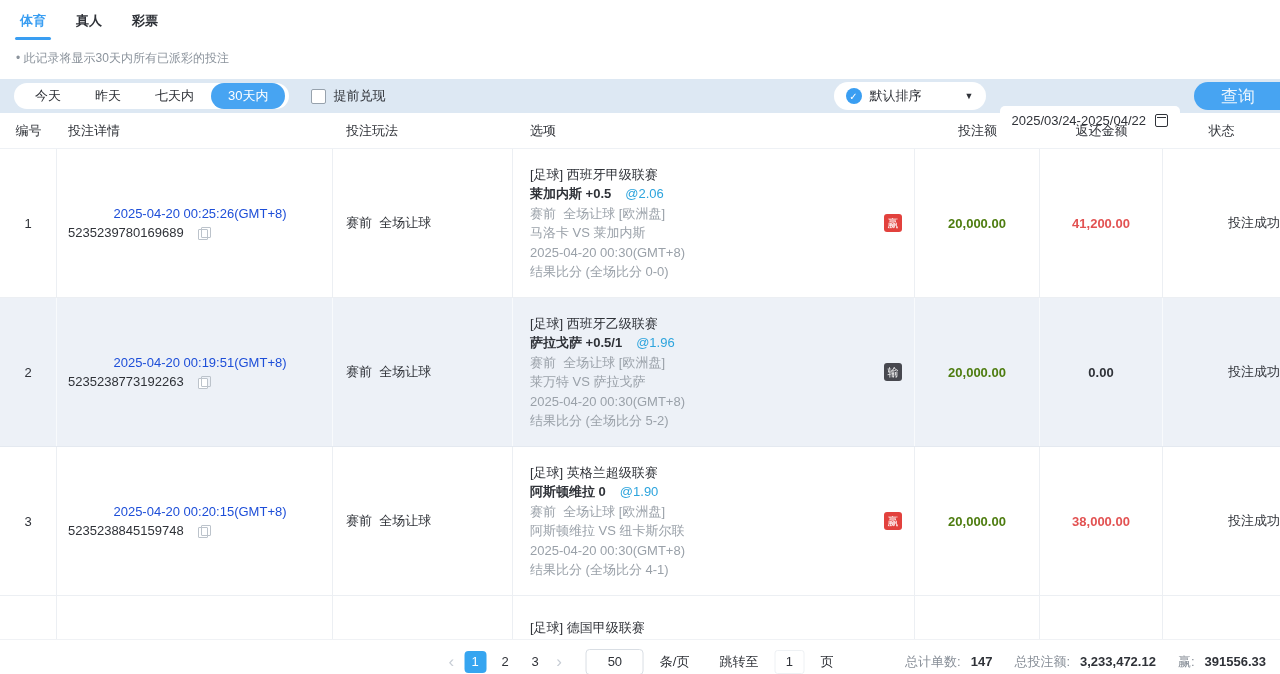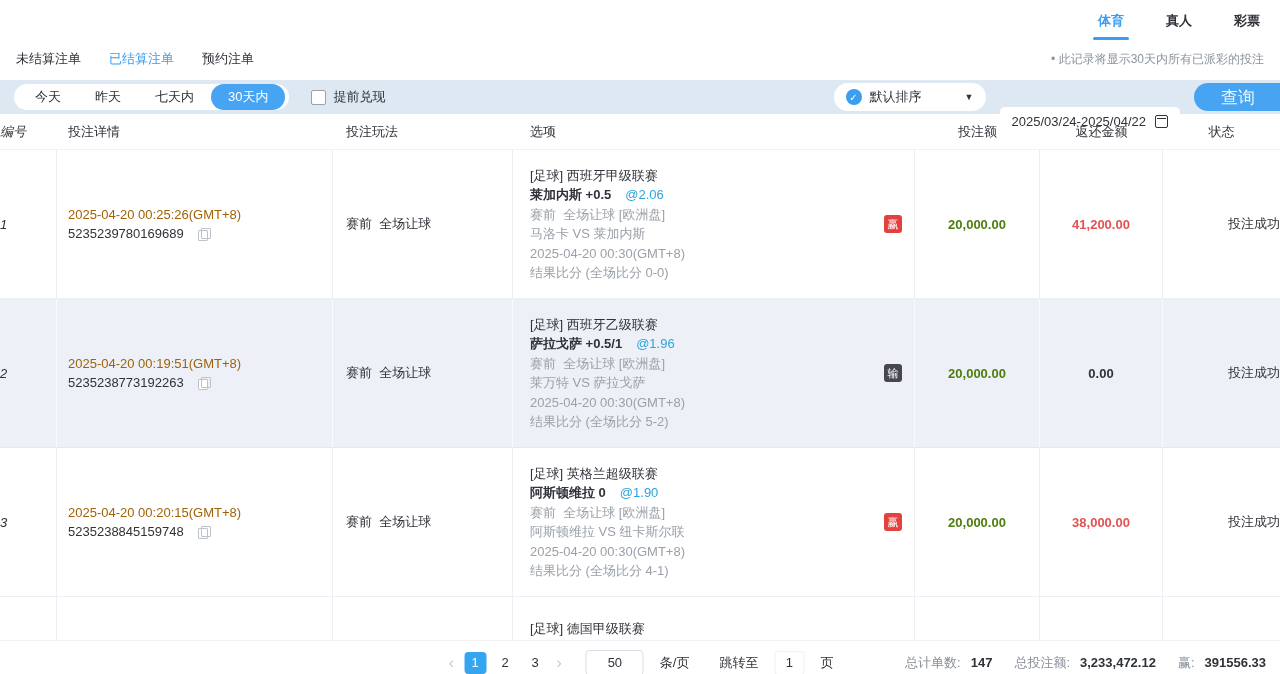--- a/index.html
+++ b/index.html
@@ -8,7 +8,7 @@
 
   
   .topbar { padding:10px 16px 0 16px; background:#fff; }
-  .main-tabs { display:flex; gap:34px;justify-content:flex-end; }
+  .main-tabs { display:flex; gap:22px; }
   .main-tab { position:relative; padding:2px 4px 10px 4px; cursor:pointer; color:#2f3238; font-weight:bold; }
   .main-tab.active { color:#3a9ef2; }
   .main-tab.active::after { content:""; position:absolute; left:50%; transform:translateX(-50%);

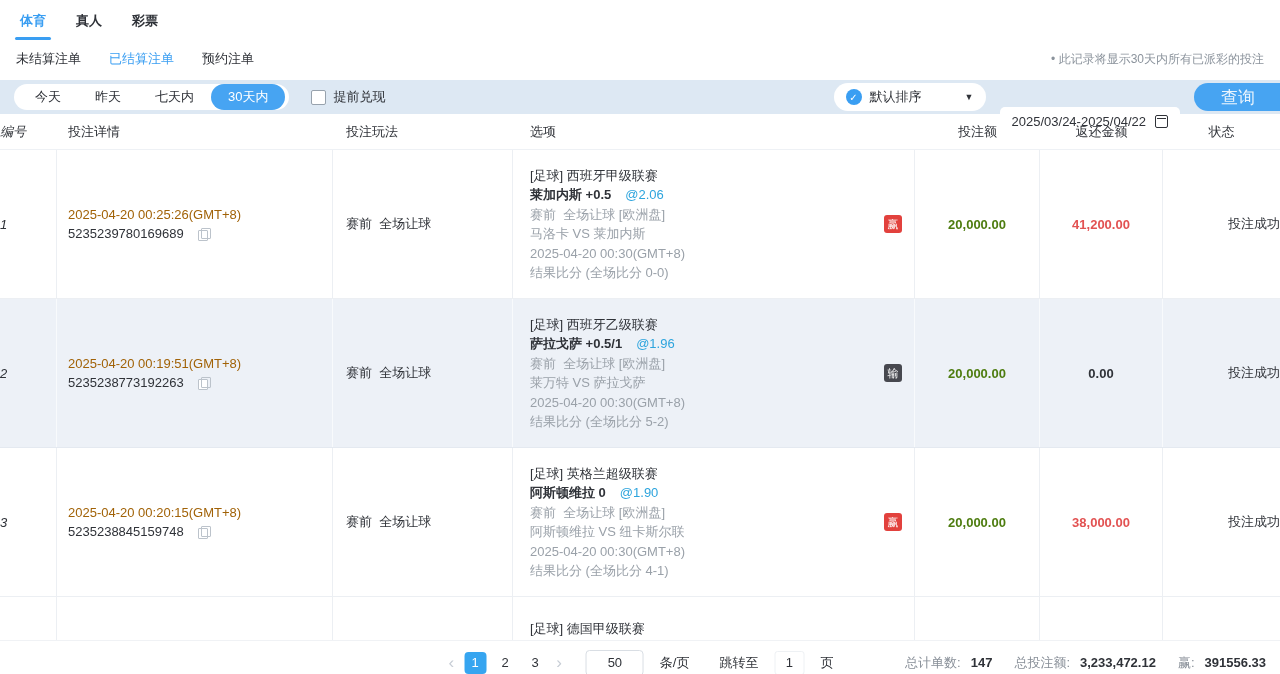--- a/index.html
+++ b/index.html
@@ -112,11 +112,6 @@
     <div class="main-tab">彩票</div>
   </div>
   <div class="sub-row">
-    <div class="sub-tabs">
-      <div class="sub-tab">未结算注单</div>
-      <div class="sub-tab active">已结算注单</div>
-      <div class="sub-tab">预约注单</div>
-    </div>
     <div class="note">• 此记录将显示30天内所有已派彩的投注</div>
   </div>
 </div>

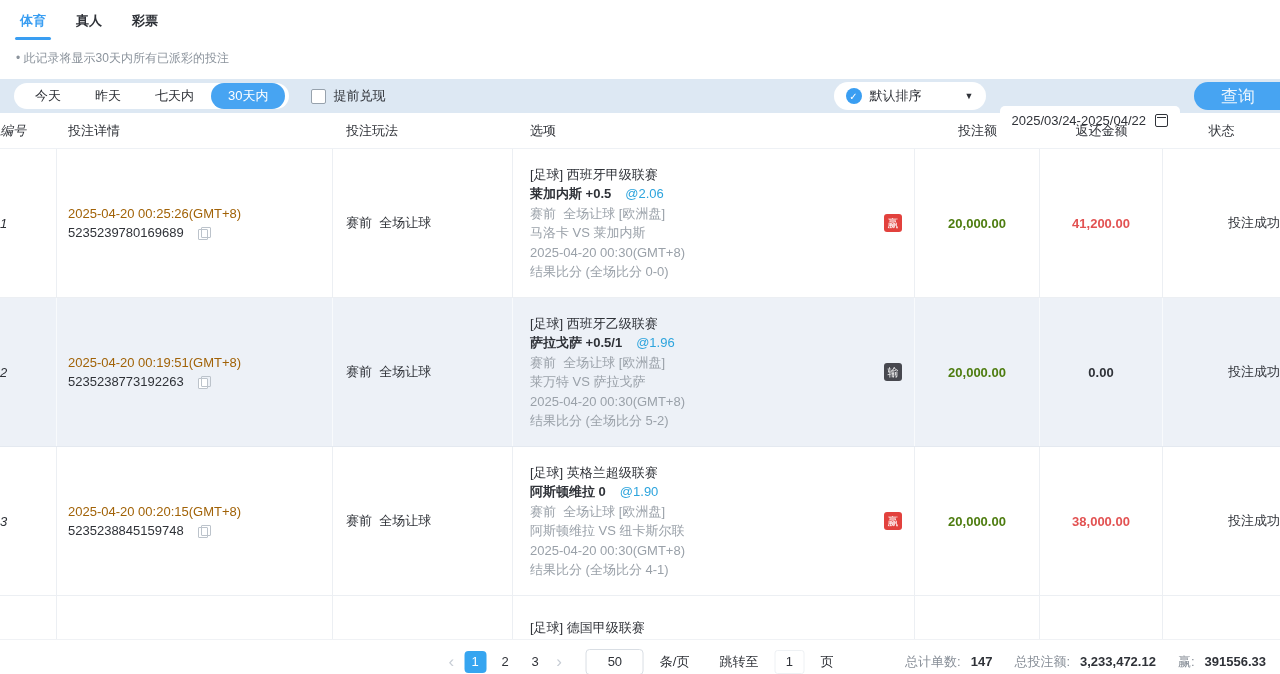--- a/index.html
+++ b/index.html
@@ -40,7 +40,7 @@
   
   .thead { height:36px; display:flex; align-items:center; border-bottom:1px solid #eef1f5; background:#fff; }
   .th { font-size:13px; color:#2f3238; }
-  .col-no    { width:57px;  text-align:left;font-style:italic; }
+  .col-no    { width:57px;  text-align:center; }
   .col-det   { width:276px; padding-left:11px; }
   .col-play  { width:180px; padding-left:13px; }
   .col-opt   { width:402px; padding-left:17px; position:relative; }

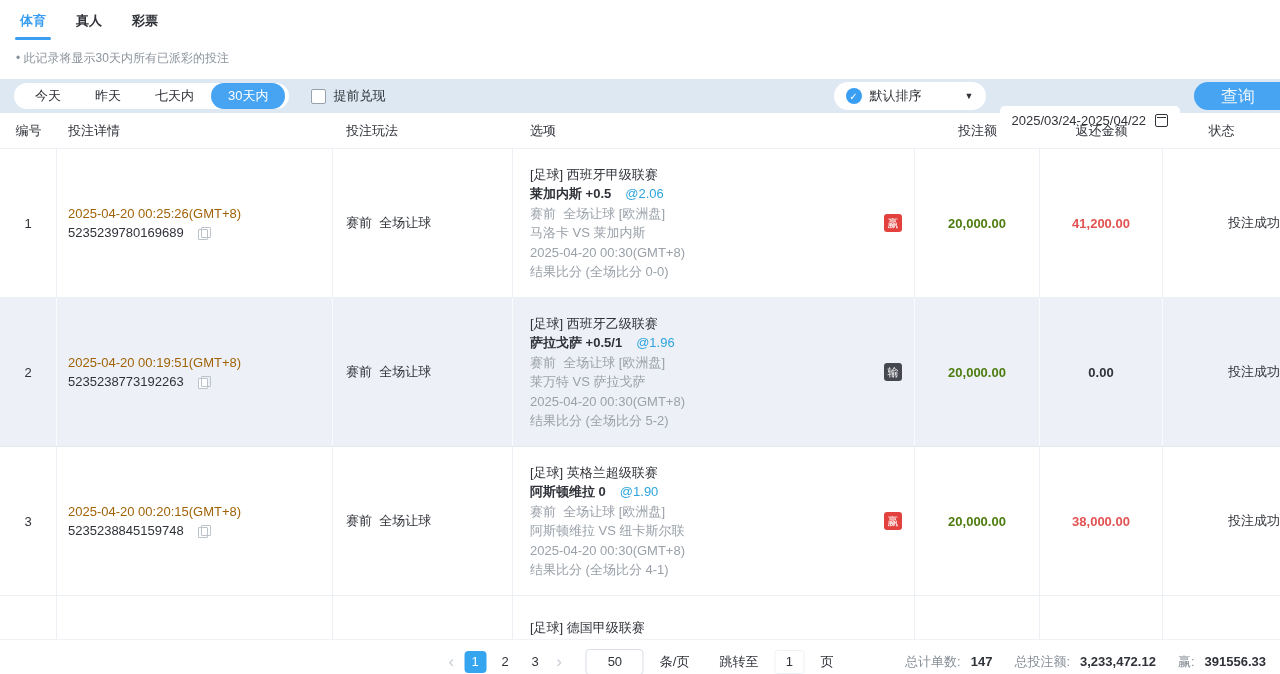--- a/index.html
+++ b/index.html
@@ -57,7 +57,7 @@
   .trow.partial { height:90px; border-bottom:none; }
   .trow.partial .cell { justify-content:flex-start; padding-top:22px; }
 
-  .det-time { color:#a16207; line-height:19px; }
+  .det-time { color:#1d4ed8; line-height:19px;text-align:center; }
   .det-id { color:#2f3238; line-height:19px; display:flex; align-items:center; gap:14px; }
   .copy-icon { width:11px; height:12px; position:relative; display:inline-block; }
   .copy-icon::before { content:""; position:absolute; left:0; top:2px; width:8px; height:9px;

